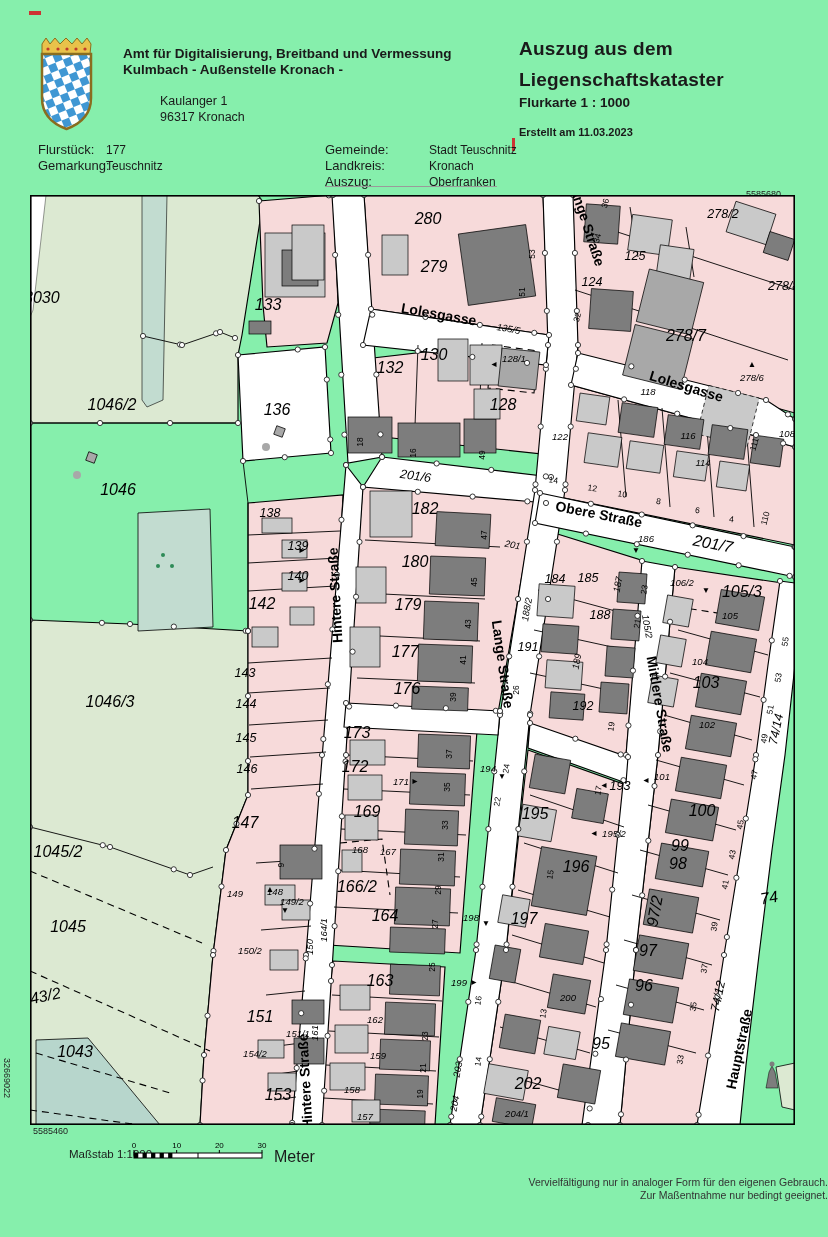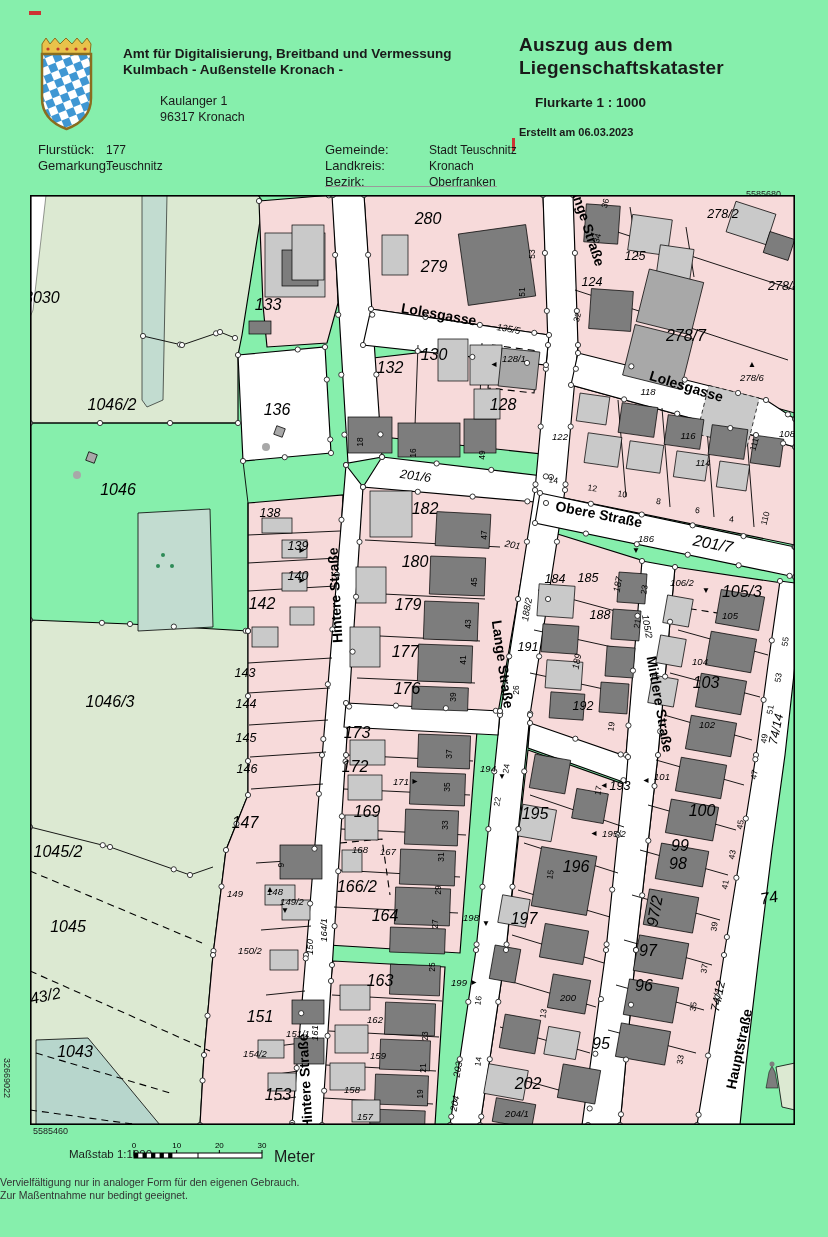--- a/index.html
+++ b/index.html
@@ -9,7 +9,7 @@
   
   #office-name{left:123px;top:46px;font-size:13.5px;font-weight:bold;line-height:16px;white-space:pre-line;}
   #office-addr{left:123px;top:93px;font-size:12.5px;line-height:16px;white-space:pre-line;margin-left:37px;}
-  #doc-title{left:519px;top:33px;font-size:19px;font-weight:bold;line-height:23px;white-space:pre-line;letter-spacing:.2px;}
+  #doc-title{left:519px;top:33px;font-size:19px;font-weight:bold;line-height:31px;white-space:pre-line;letter-spacing:.2px;}
   #doc-sub{left:519px;top:95px;font-size:13.5px;font-weight:bold;margin-left:16px;}
   #doc-date{left:519px;top:126px;font-size:11px;font-weight:bold;}
   .info-label{font-size:13px;line-height:16px;white-space:pre-line;}

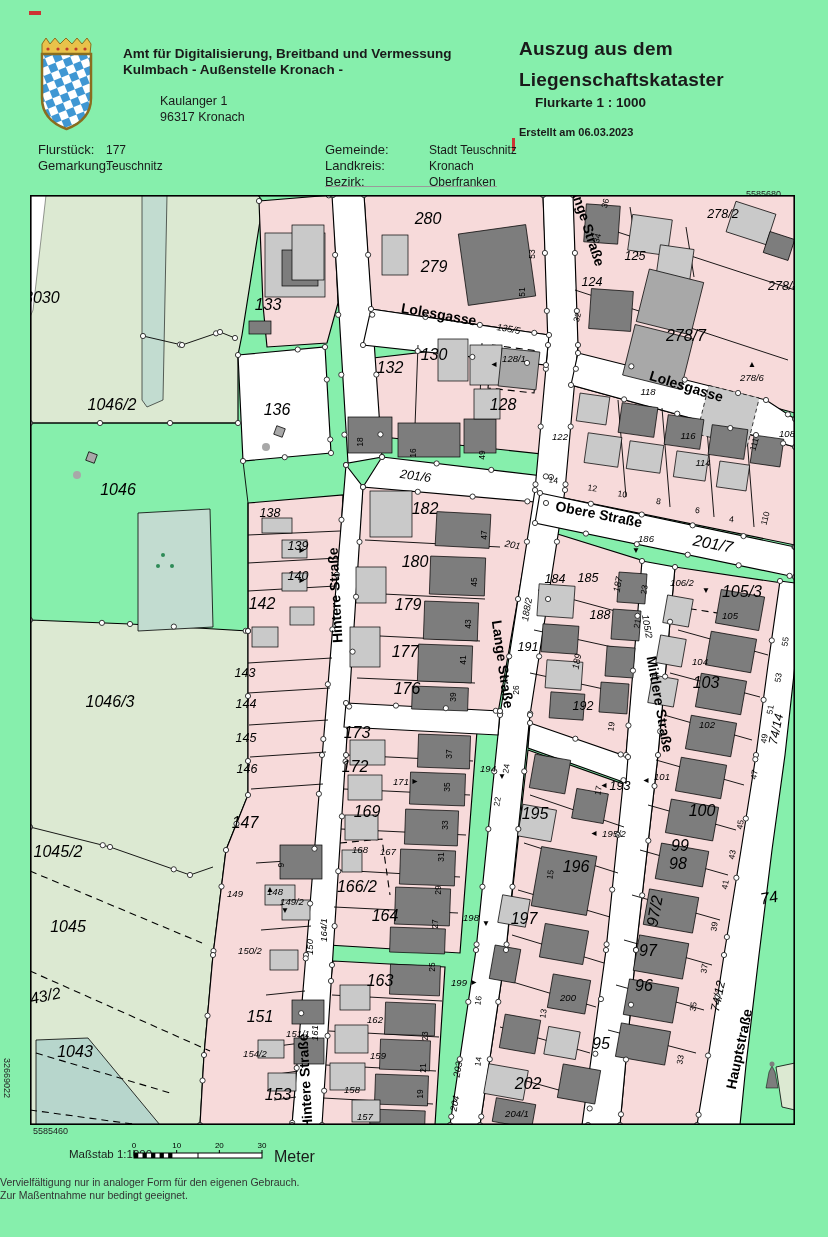--- a/index.html
+++ b/index.html
@@ -10,7 +10,7 @@
   #office-name{left:123px;top:46px;font-size:13.5px;font-weight:bold;line-height:16px;white-space:pre-line;}
   #office-addr{left:123px;top:93px;font-size:12.5px;line-height:16px;white-space:pre-line;margin-left:37px;}
   #doc-title{left:519px;top:33px;font-size:19px;font-weight:bold;line-height:31px;white-space:pre-line;letter-spacing:.2px;}
-  #doc-sub{left:519px;top:95px;font-size:13.5px;font-weight:bold;margin-left:16px;}
+  #doc-sub{left:519px;top:95px;font-size:13.5px;font-weight:bold;}
   #doc-date{left:519px;top:126px;font-size:11px;font-weight:bold;}
   .info-label{font-size:13px;line-height:16px;white-space:pre-line;}
   .info-value{font-size:12px;line-height:16px;white-space:pre-line;}

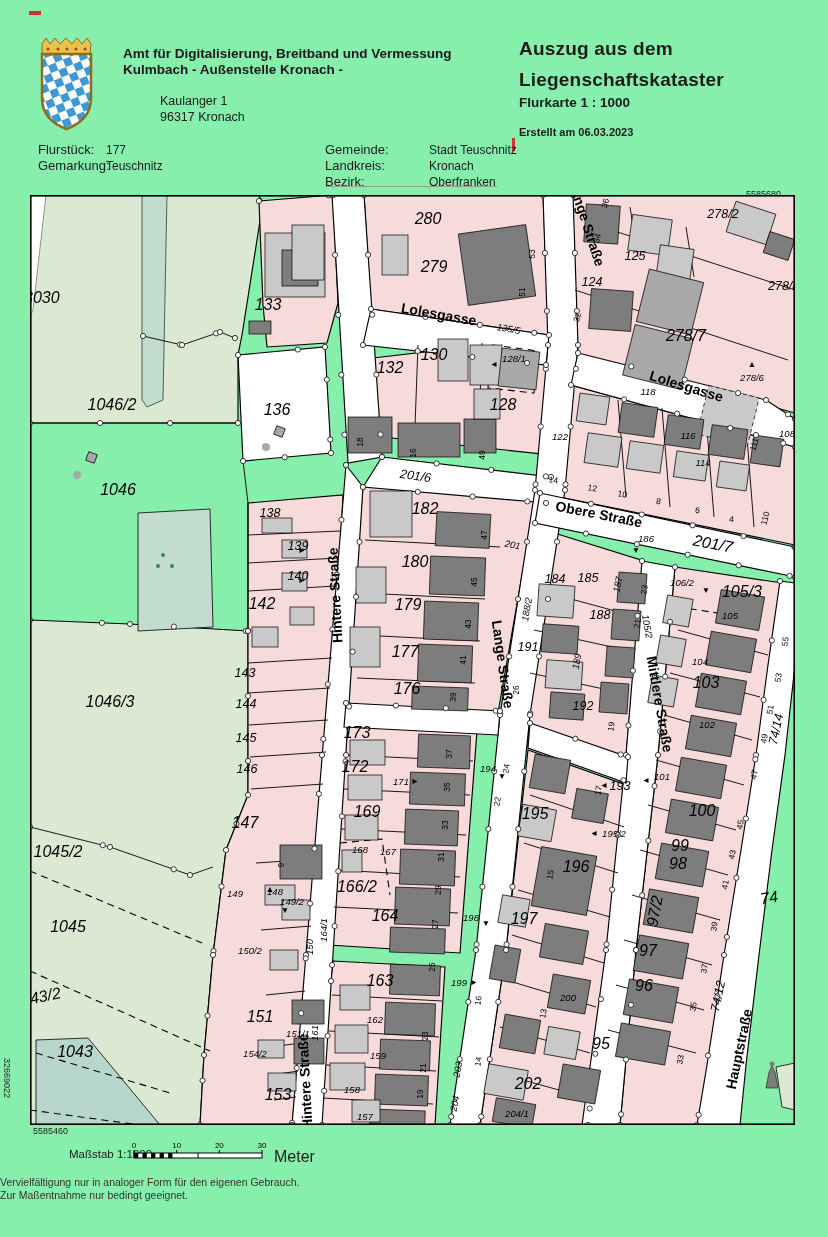--- a/index.html
+++ b/index.html
@@ -67,7 +67,7 @@
 <div class="abs" id="doc-title">Auszug aus dem
 Liegenschaftskataster</div>
 <div class="abs" id="doc-sub">Flurkarte 1 : 1000</div>
-<div class="abs" id="doc-date">Erstellt am 06.03.2023</div>
+<div class="abs" id="doc-date">Erstellt am 11.03.2023</div>
 
 <div class="abs info-label" id="info-l-lab">Flurstück:
 Gemarkung:</div>

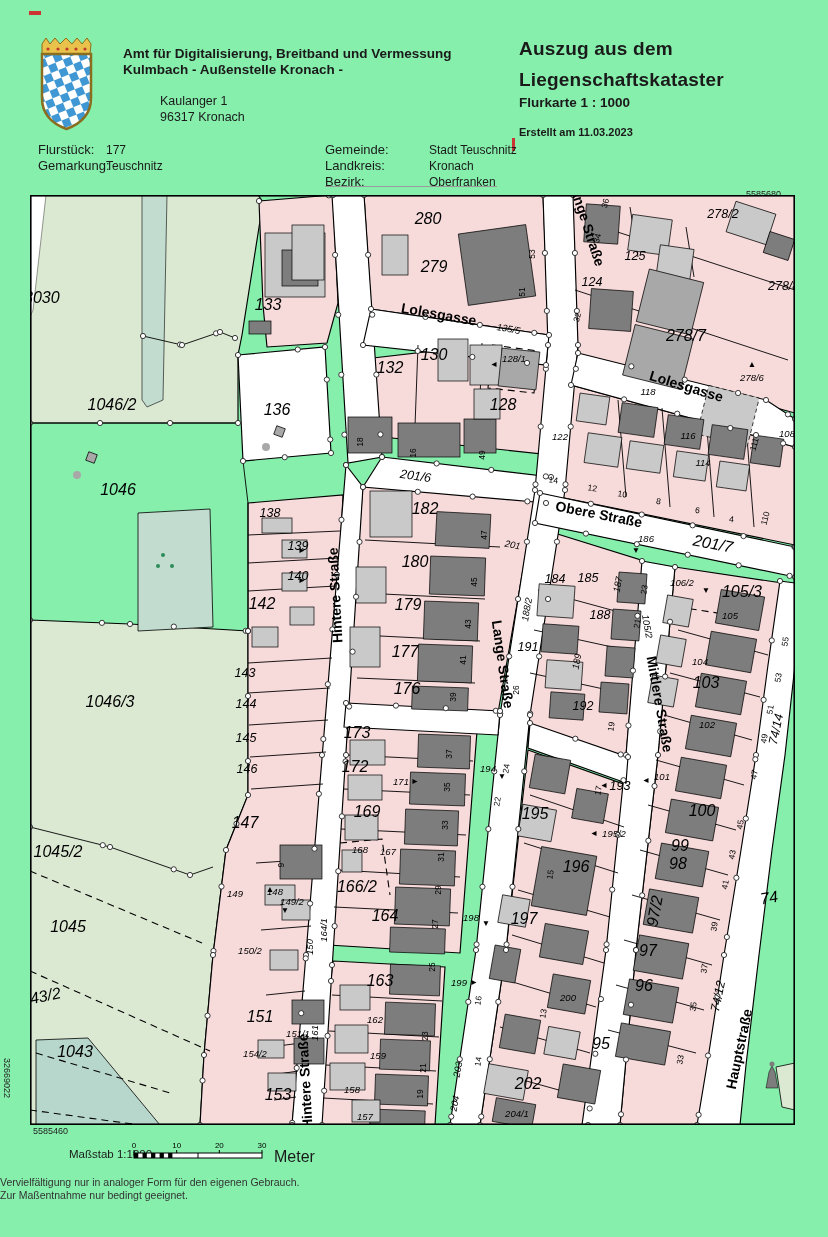--- a/index.html
+++ b/index.html
@@ -75,7 +75,7 @@
 Teuschnitz</div>
 <div class="abs info-label" id="info-r-lab">Gemeinde:
 Landkreis:
-Bezirk:</div>
+Auszug:</div>
 <div class="abs info-value" id="info-r-val">Stadt Teuschnitz
 Kronach
 Oberfranken</div>

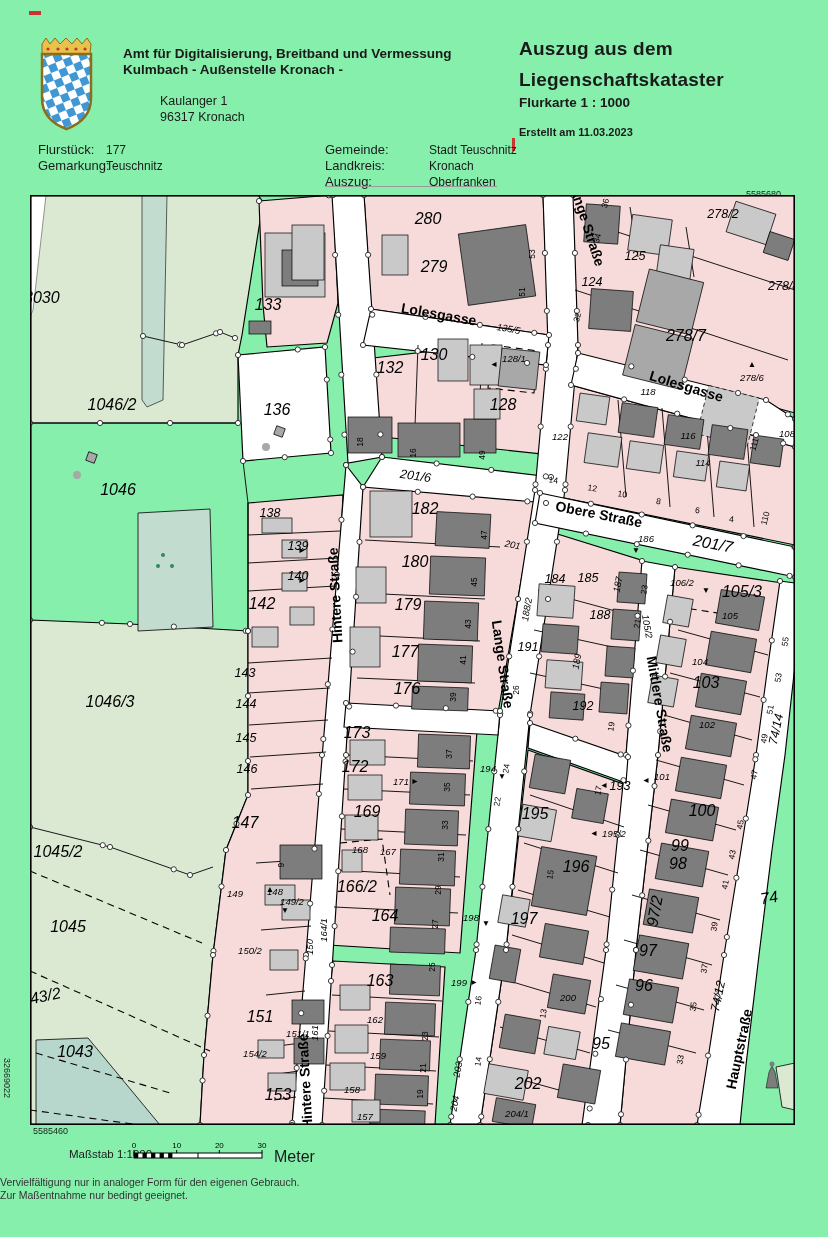--- a/index.html
+++ b/index.html
@@ -32,7 +32,7 @@
   #scale-label{left:38px;top:1148px;font-size:11.5px;margin-left:31px;}
   #scale-meter{left:274px;top:1148px;font-size:16px;}
   #scalebar{left:128px;top:1141px;}
-  #disclaimer{left:0;top:1176px;width:828px;text-align:left;font-size:10.5px;line-height:13px;color:#333;white-space:pre-line;}
+  #disclaimer{left:0;top:1176px;width:828px;text-align:right;font-size:10.5px;line-height:13px;color:#333;white-space:pre-line;}
   svg text{fill:#000;}
 </style>
 </head>

